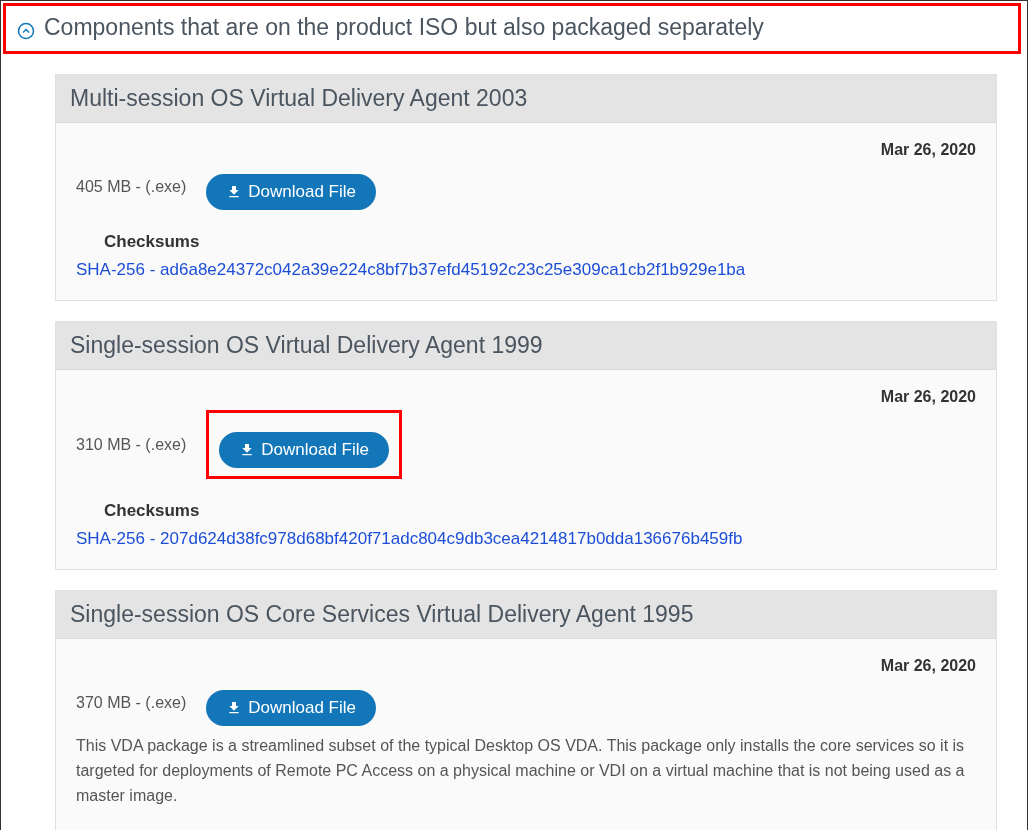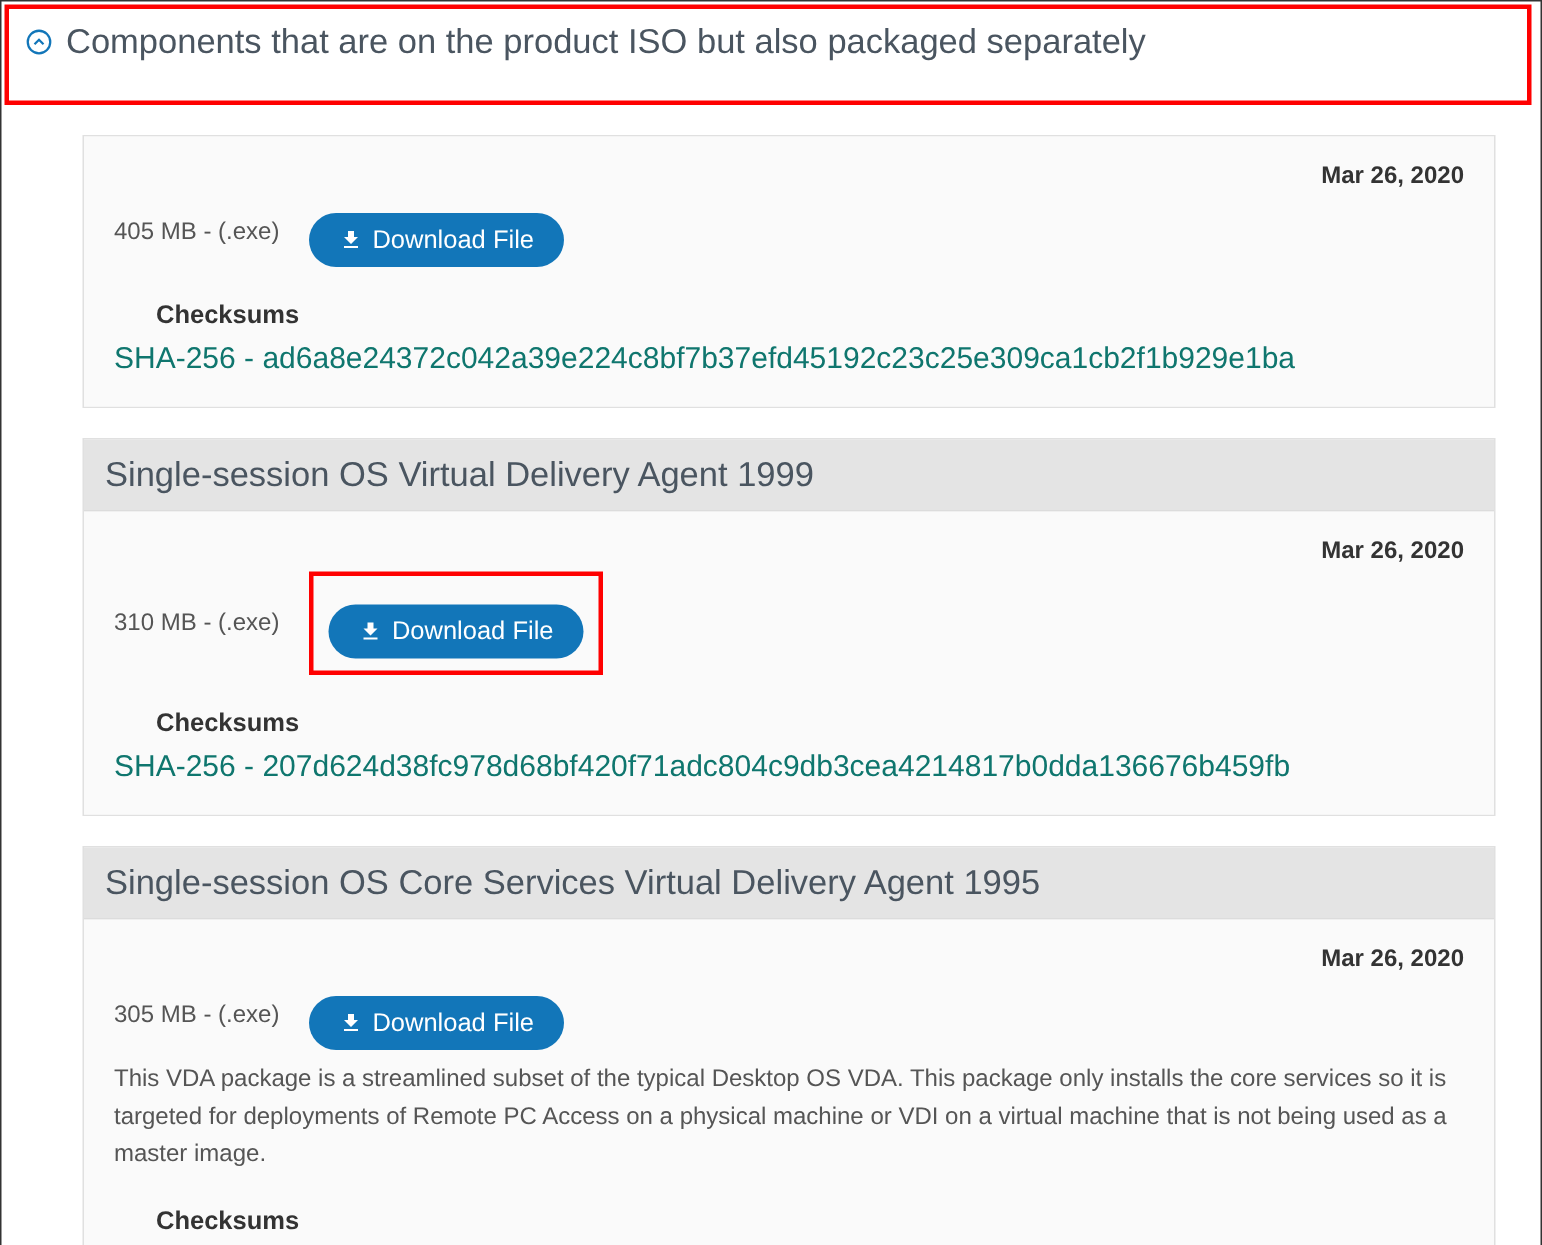--- a/index.html
+++ b/index.html
@@ -16,8 +16,8 @@
     }
     .section-header {
       display: flex;
-      align-items: center;
-      padding: 8px 10px 26px 10px;
+      align-items: flex-end;
+      padding: 8px 10px 10px 10px;
       border: 3px solid #ff0000;
       margin: 2px 6px 20px 2px;
       gap: 8px;

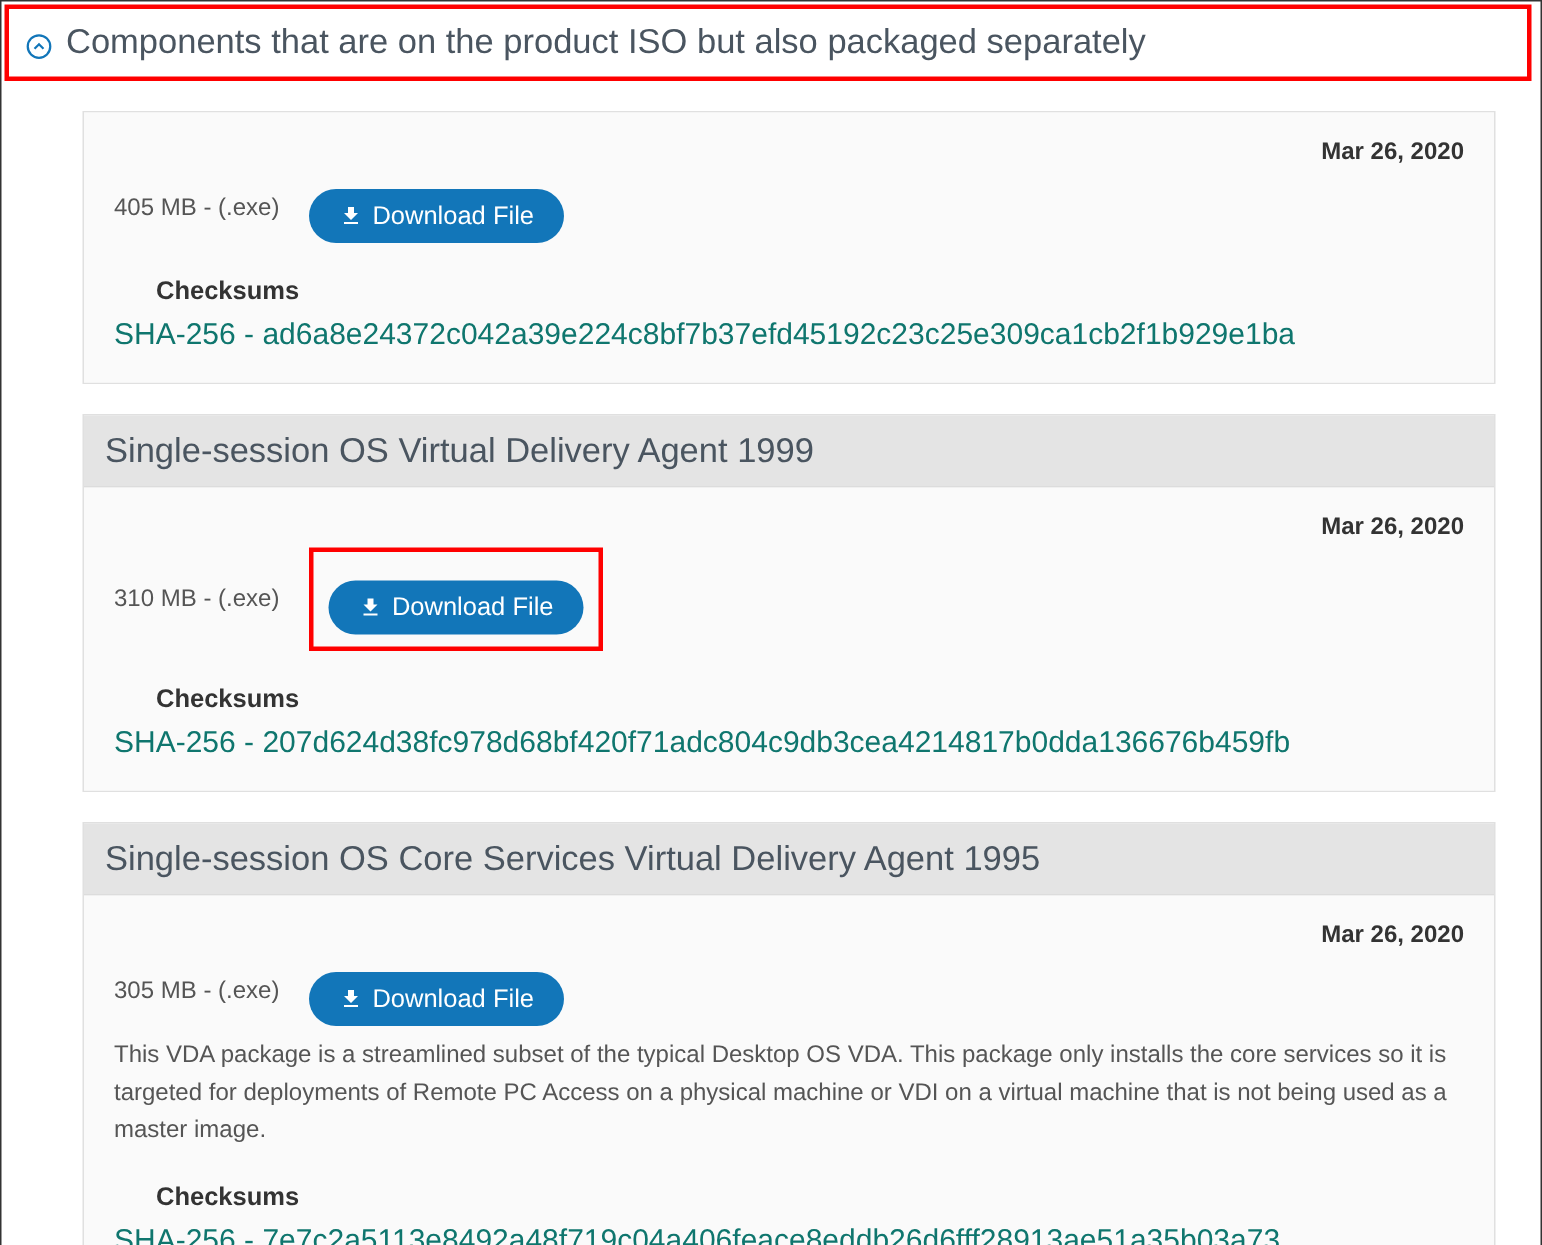--- a/index.html
+++ b/index.html
@@ -133,6 +133,7 @@
 
 <div id="cards-container">
   <div class="card">
+    <div class="card-header">Multi-session OS Virtual Delivery Agent 2003</div>
     <div class="card-body">
       <div class="date">Mar 26, 2020</div>
       <div class="size-row">

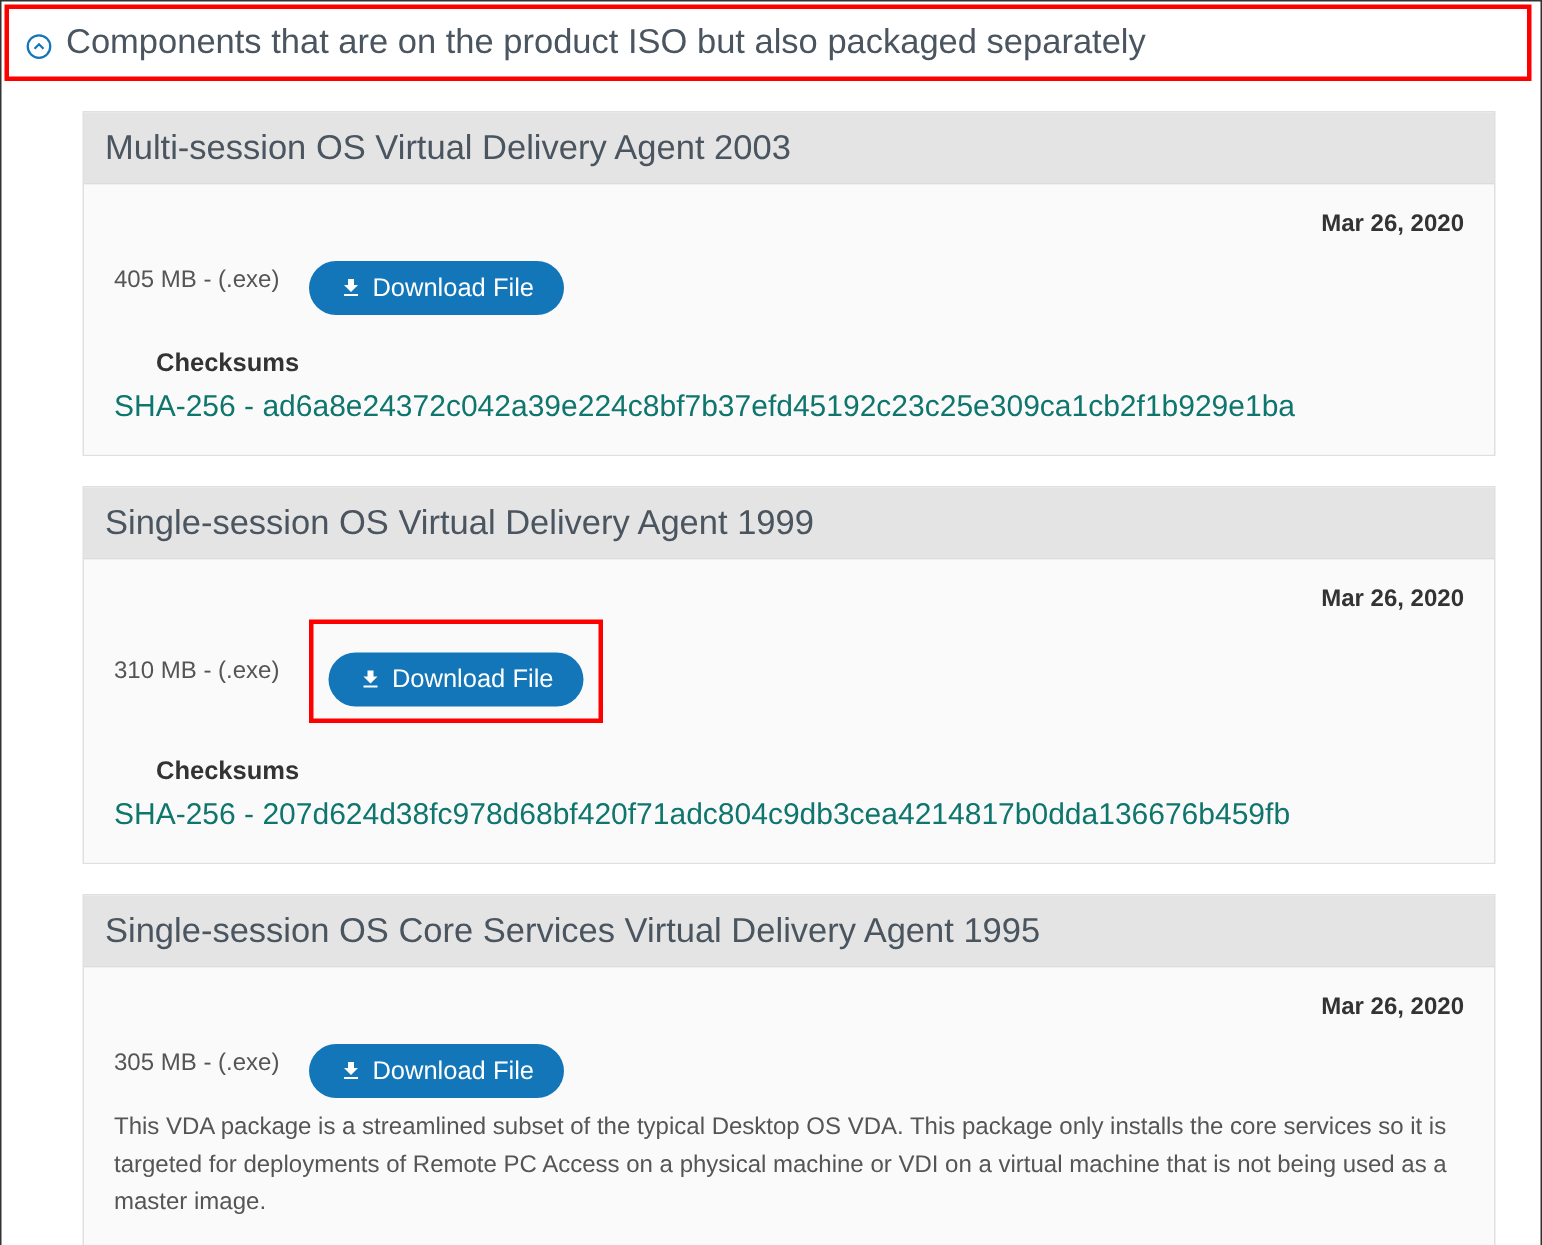--- a/index.html
+++ b/index.html
@@ -106,8 +106,8 @@
       margin-left: 28px;
     }
     .checksum-text {
-      color: #0f766e;
-      font-size: 20px;
+      color: #1d4ed8;
+      font-size: 17px;
       font-family: -apple-system, BlinkMacSystemFont, "Segoe UI", Arial, sans-serif;
       word-break: break-all;
     }

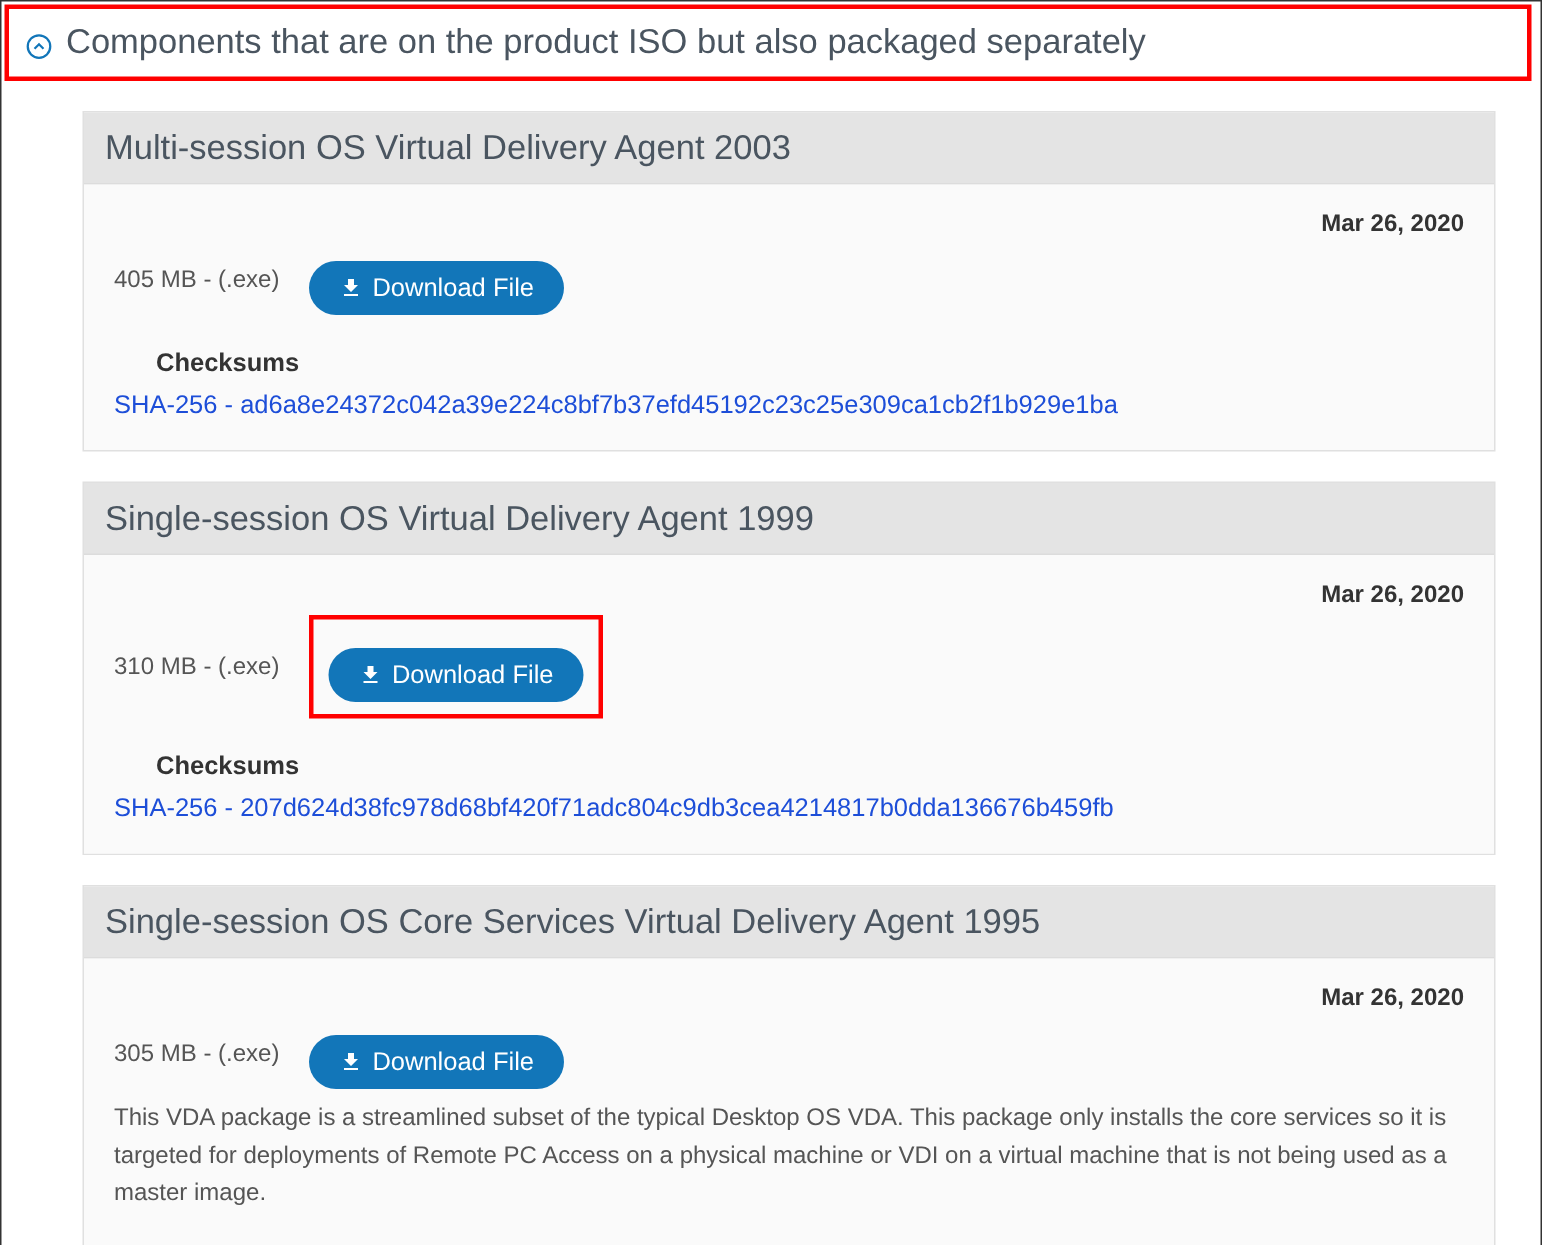--- a/index.html
+++ b/index.html
@@ -179,7 +179,7 @@
     <div class="card-body">
       <div class="date">Mar 26, 2020</div>
       <div class="size-row">
-        <span class="size">305 MB - (.exe)</span>
+        <span class="size">370 MB - (.exe)</span>
         <span class="btn-wrap">
           <button class="download-btn">
             <svg viewBox="0 0 24 24">

